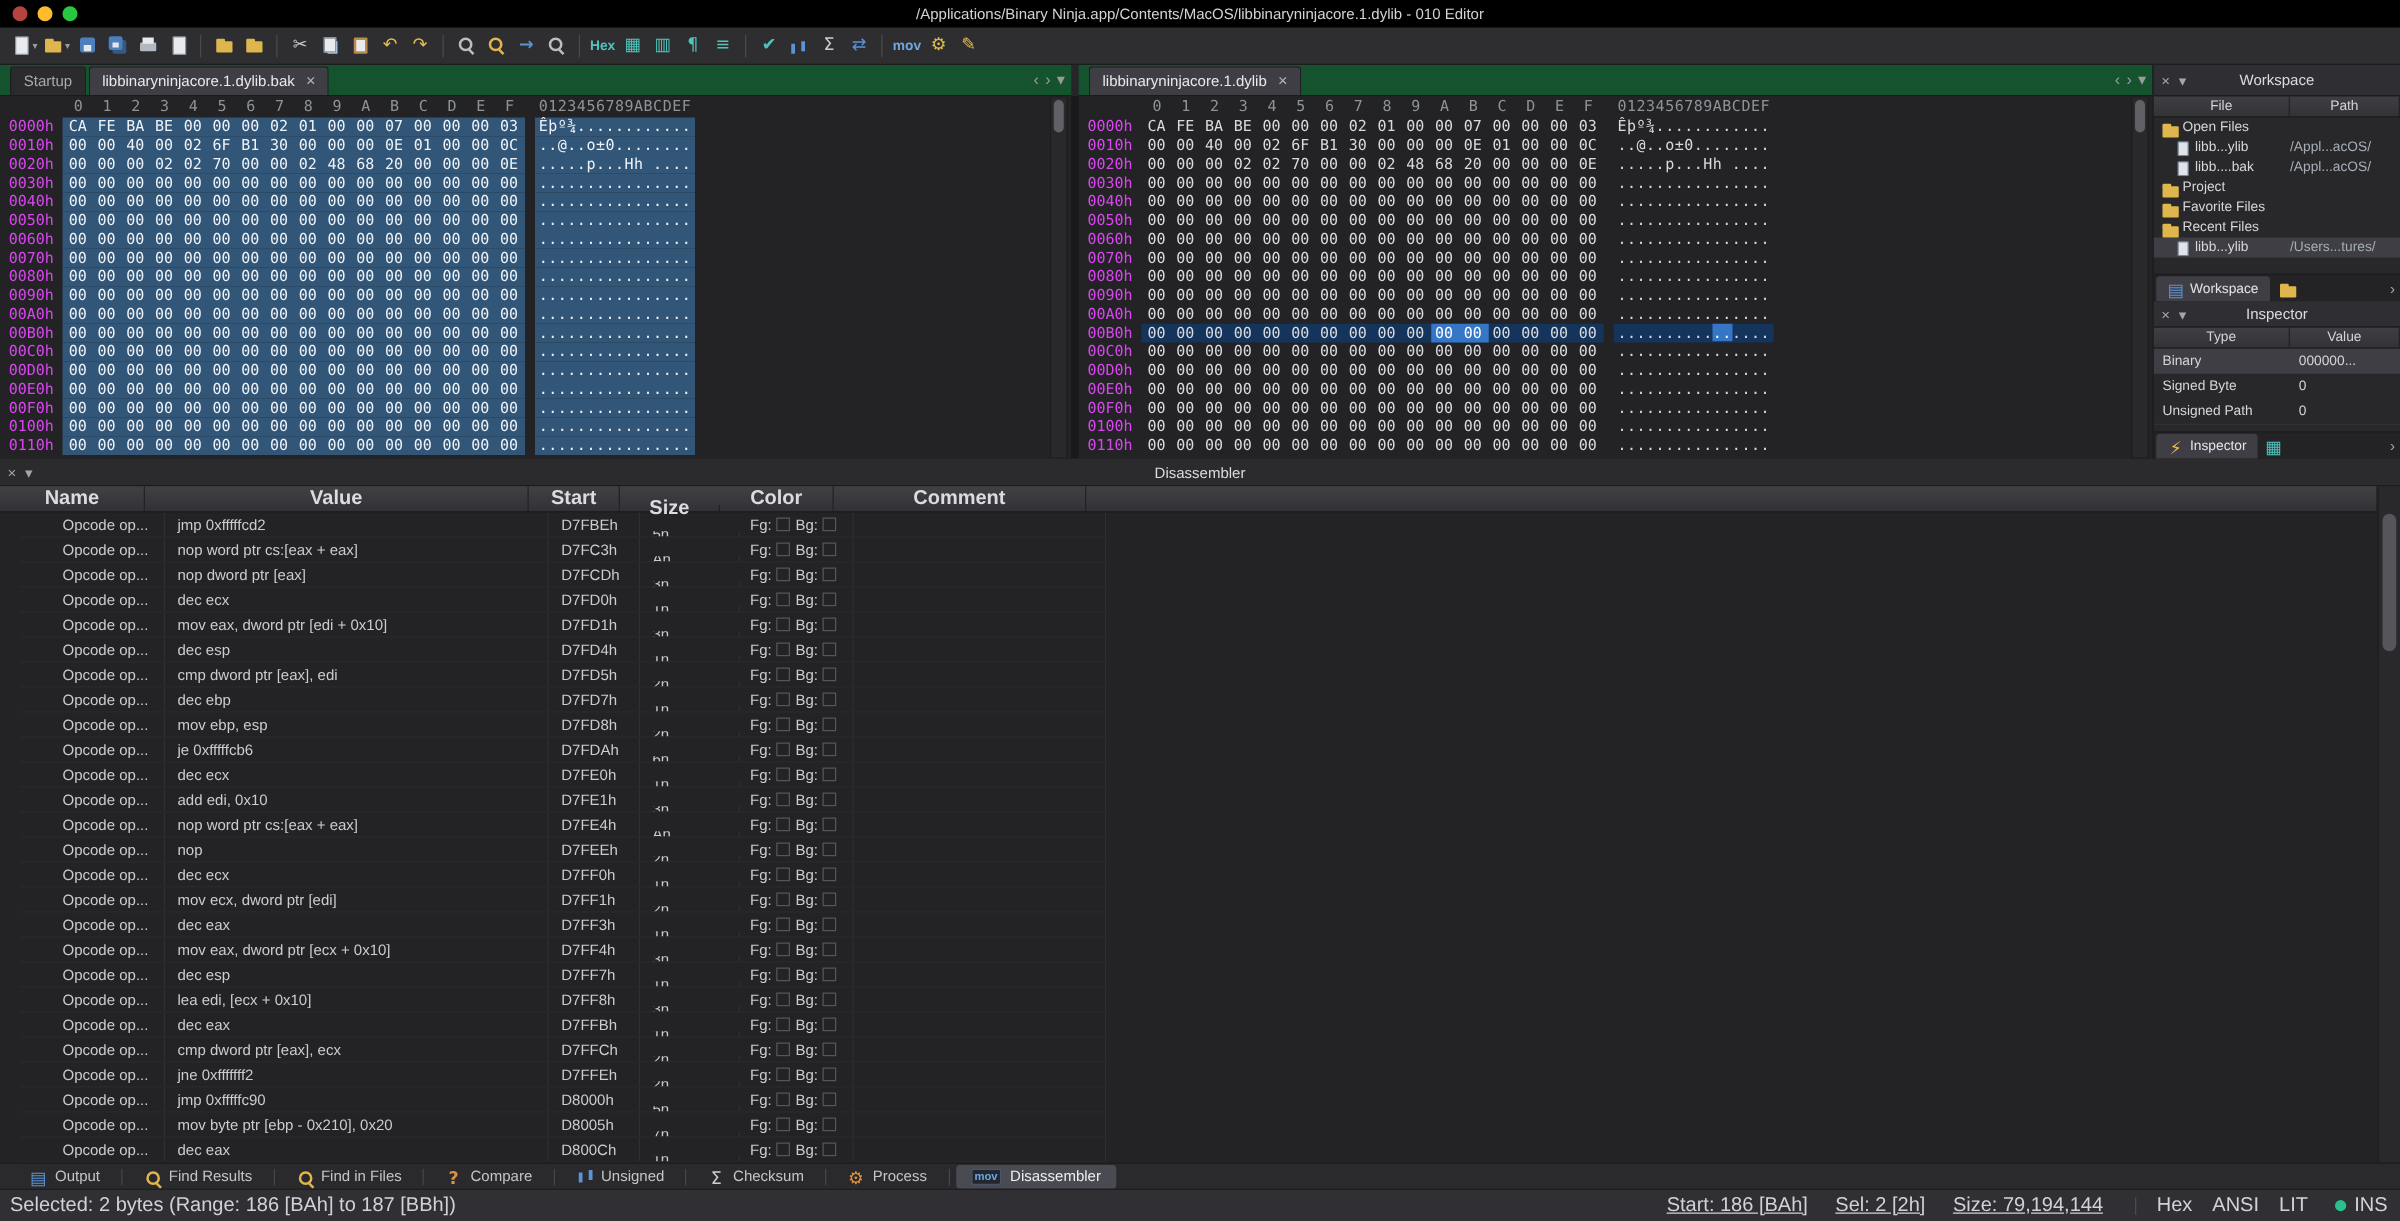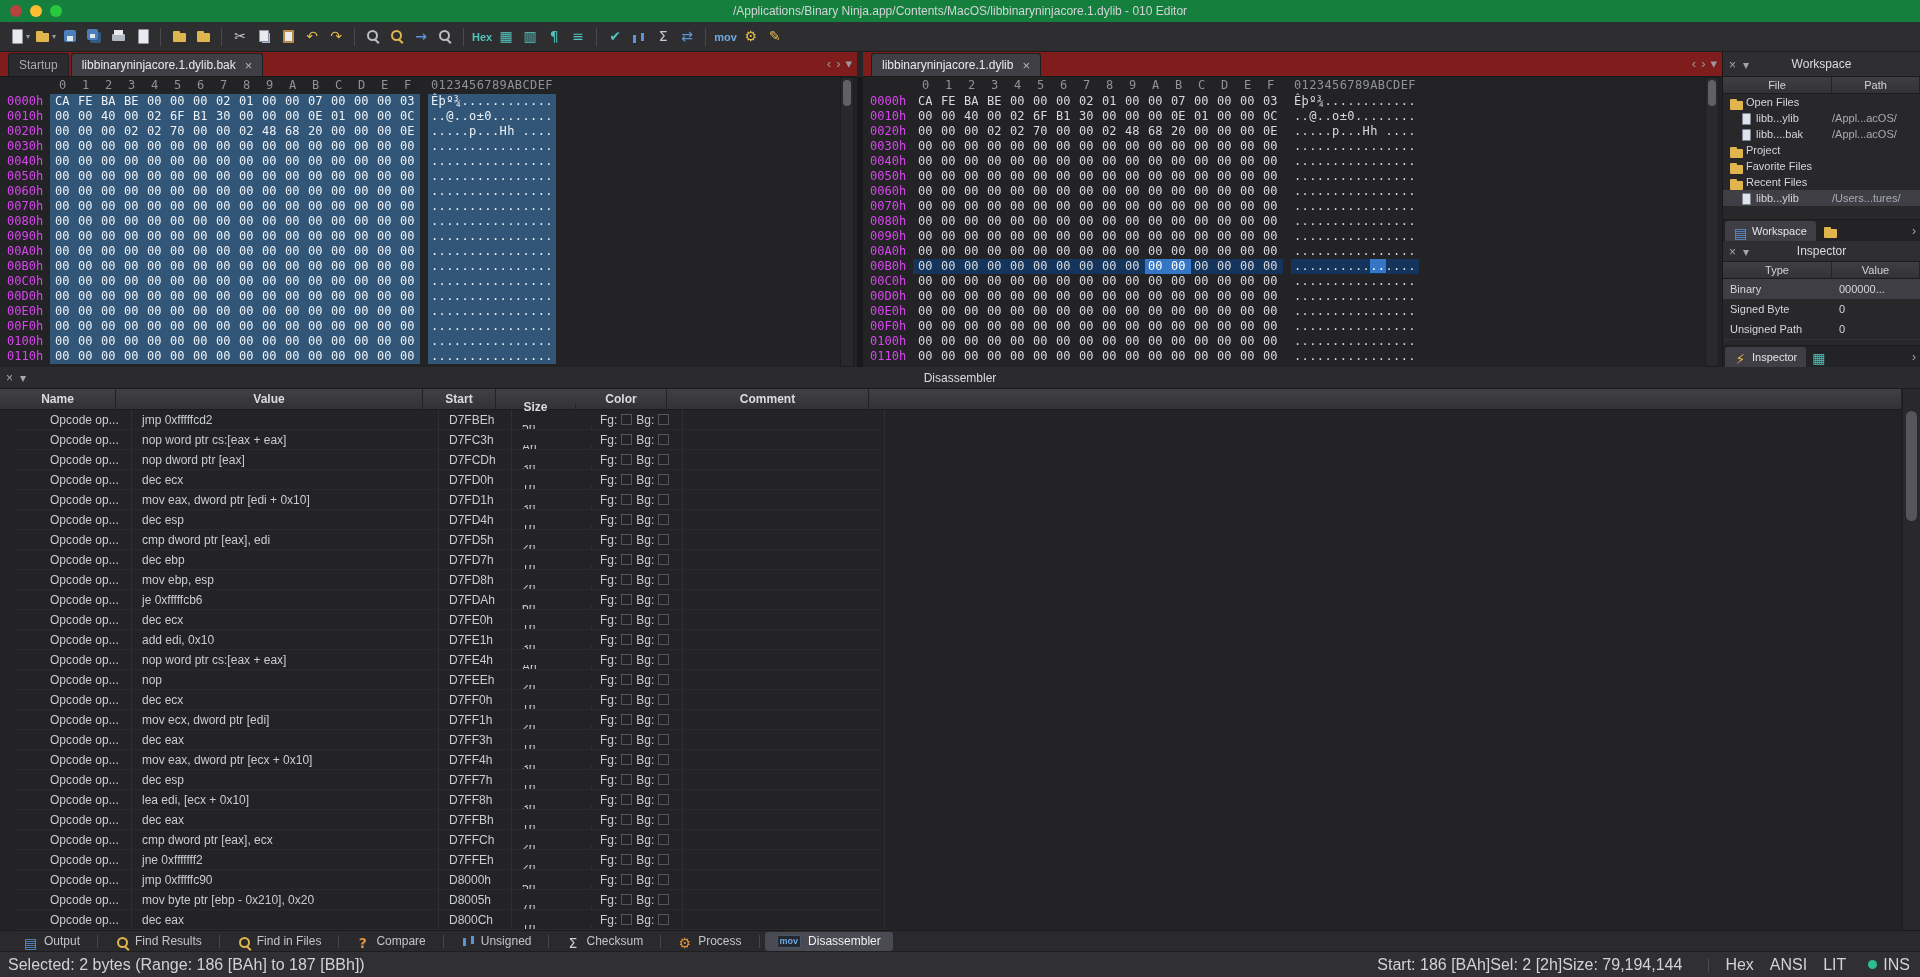--- a/index.html
+++ b/index.html
@@ -7,7 +7,7 @@
 .window{position:relative;width:1920px;height:977px;background:#262628;font-family:"Liberation Sans",sans-serif;color:#d6d6da;overflow:hidden;}
 
 
-.titlebar{position:absolute;top:0;left:0;right:0;height:35px;background:#15803d;border-bottom:1px solid #0e0e10;padding-left:24px;}
+.titlebar{position:absolute;top:0;left:0;right:0;height:35px;background:#000000;border-bottom:1px solid #0e0e10;padding-left:24px;}
 .lights{position:absolute;left:10px;top:5px;display:flex;gap:8px;}
 .light{width:12px;height:12px;border-radius:50%;border:none;}
 .light.close{background:#b5433e;}

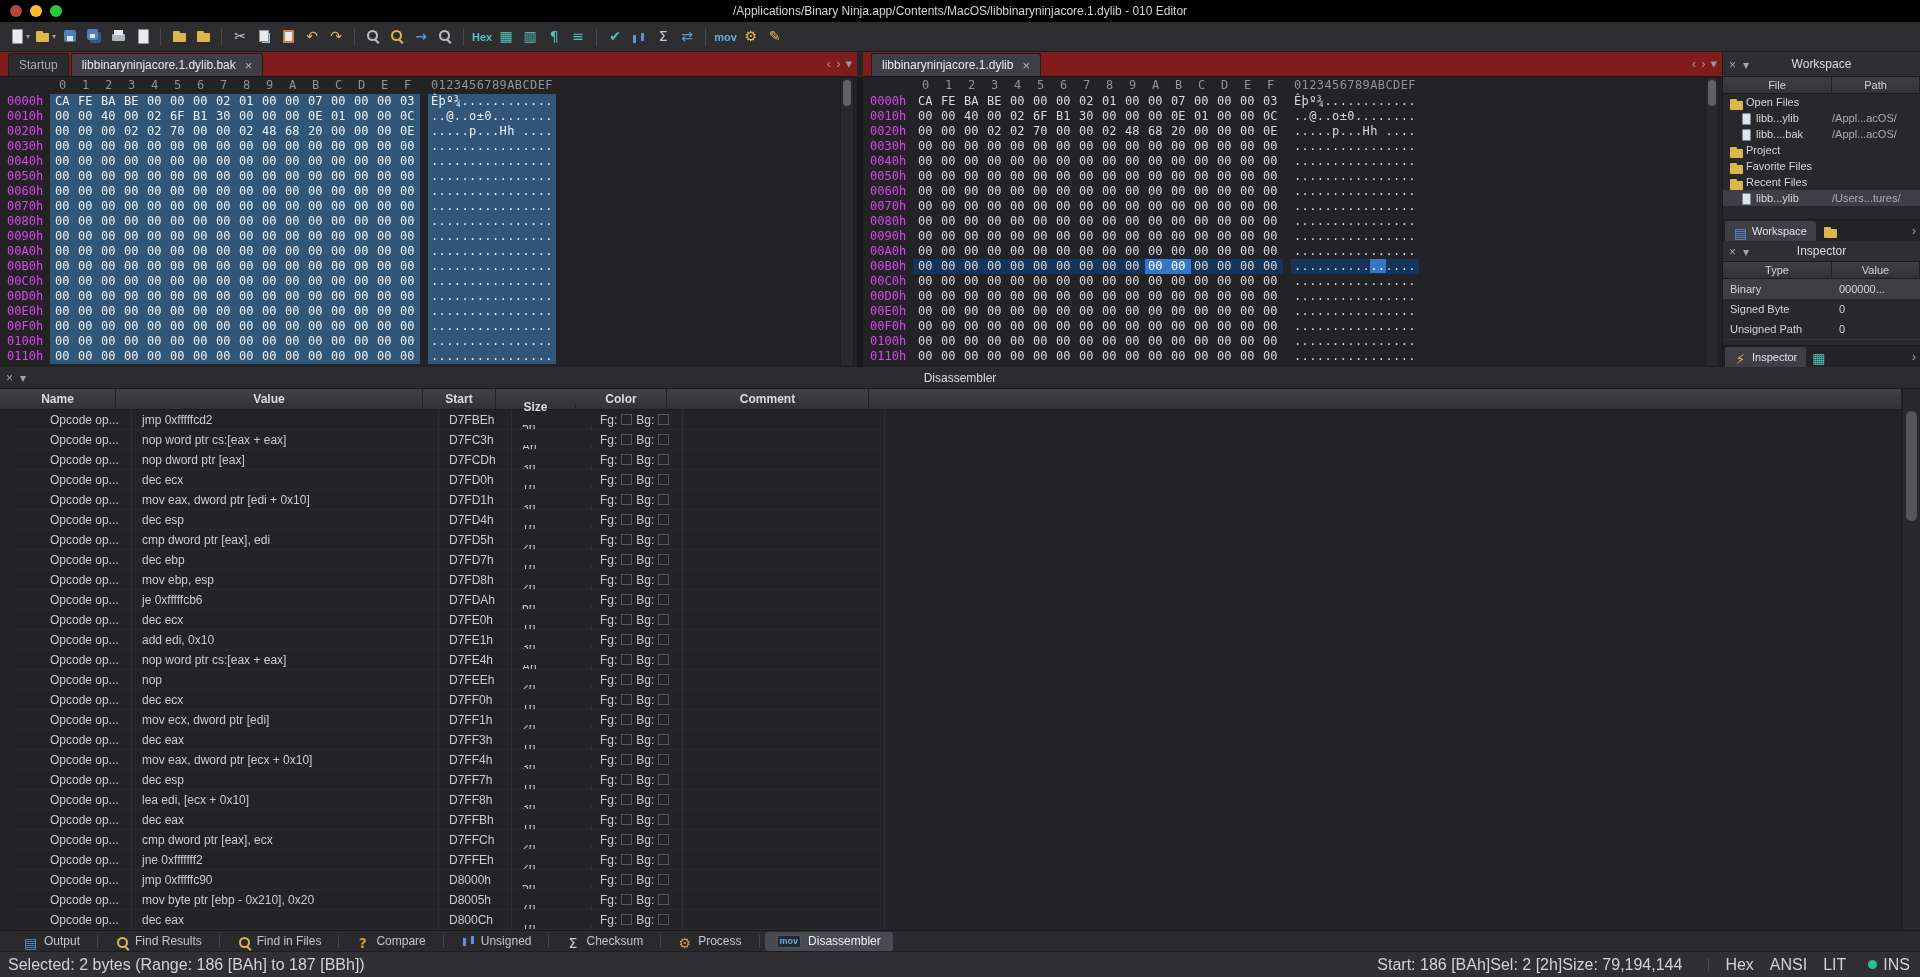--- a/index.html
+++ b/index.html
@@ -67,7 +67,7 @@
 .mov-badge{font-size:9px;font-weight:bold;color:#6fa8e0;border:1px solid #47566b;border-radius:2px;padding:0 2px;line-height:11px;background:#23272e;}
 
 
-.tabgroup{position:absolute;top:52px;height:25px;background:#7f1d1d;border-bottom:1px solid #1a1a1c;display:flex;align-items:flex-end;}
+.tabgroup{position:absolute;top:52px;height:25px;background:#14532d;border-bottom:1px solid #1a1a1c;display:flex;align-items:center;}
 .tabgroup.left{left:0;width:857px;}
 .tabgroup.right{left:863px;width:859px;}
 .tab{height:23px;display:flex;align-items:center;padding:0 10px;background:#2b2b2e;color:#a9a9ae;font-size:12px;margin-right:2px;border:1px solid #1f1f22;border-bottom:none;border-radius:3px 3px 0 0;white-space:nowrap;}

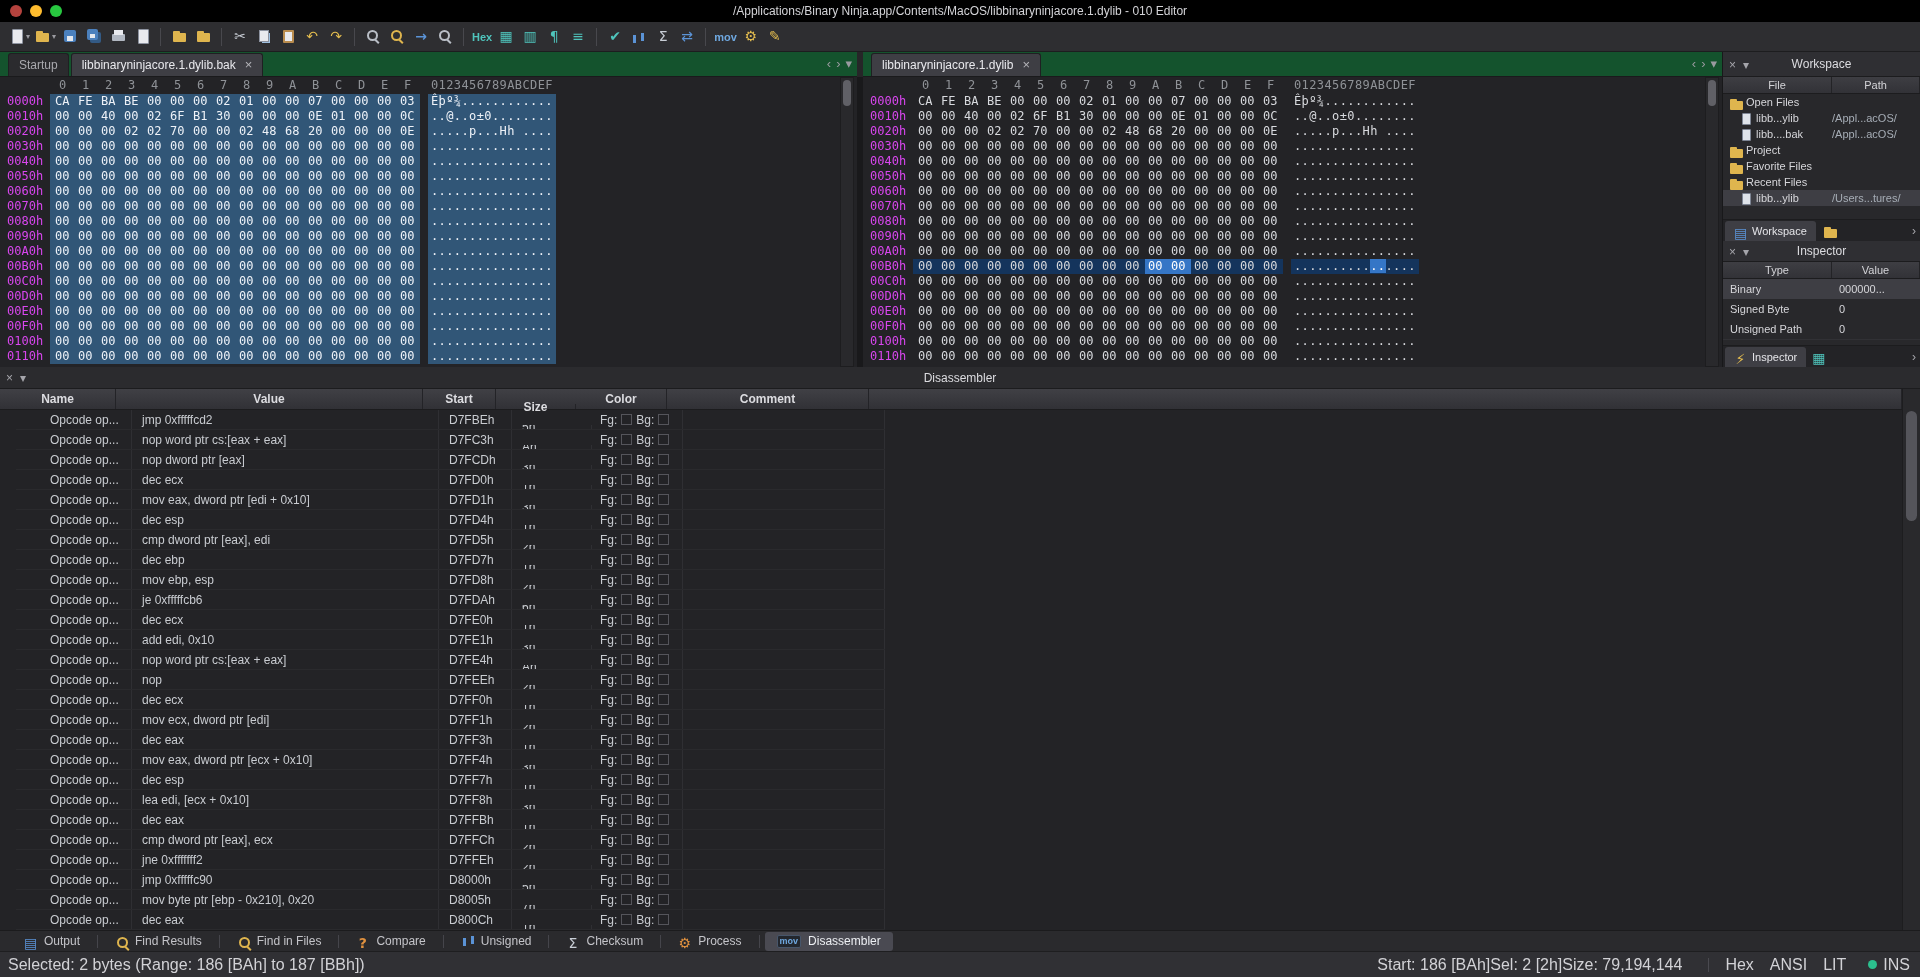--- a/index.html
+++ b/index.html
@@ -127,7 +127,7 @@
 .bottom{position:absolute;top:367px;left:0;width:1920px;height:563px;background:#232326;}
 .bottom-header{position:relative;height:22px;background:#2b2b2e;border-bottom:1px solid #1c1c1e;}
 .bottom-title{position:absolute;left:0;right:0;text-align:center;line-height:22px;font-size:12px;color:#dcdce0;}
-.dtable-header{position:absolute;top:22px;left:0;right:18px;height:21px;background:linear-gradient(#404045,#313136);border-bottom:1px solid #1c1c1e;display:flex;font-size:12px;font-weight:bold;color:#dcdce0;}
+.dtable-header{position:absolute;top:22px;left:0;right:18px;height:21px;background:linear-gradient(#404045,#313136);border-bottom:1px solid #1c1c1e;display:flex;font-size:16px;font-weight:bold;color:#dcdce0;}
 .dth{display:flex;align-items:center;justify-content:center;border-right:1px solid #232327;}
 .dc-name{width:116px;}
 .dc-value{width:307px;}

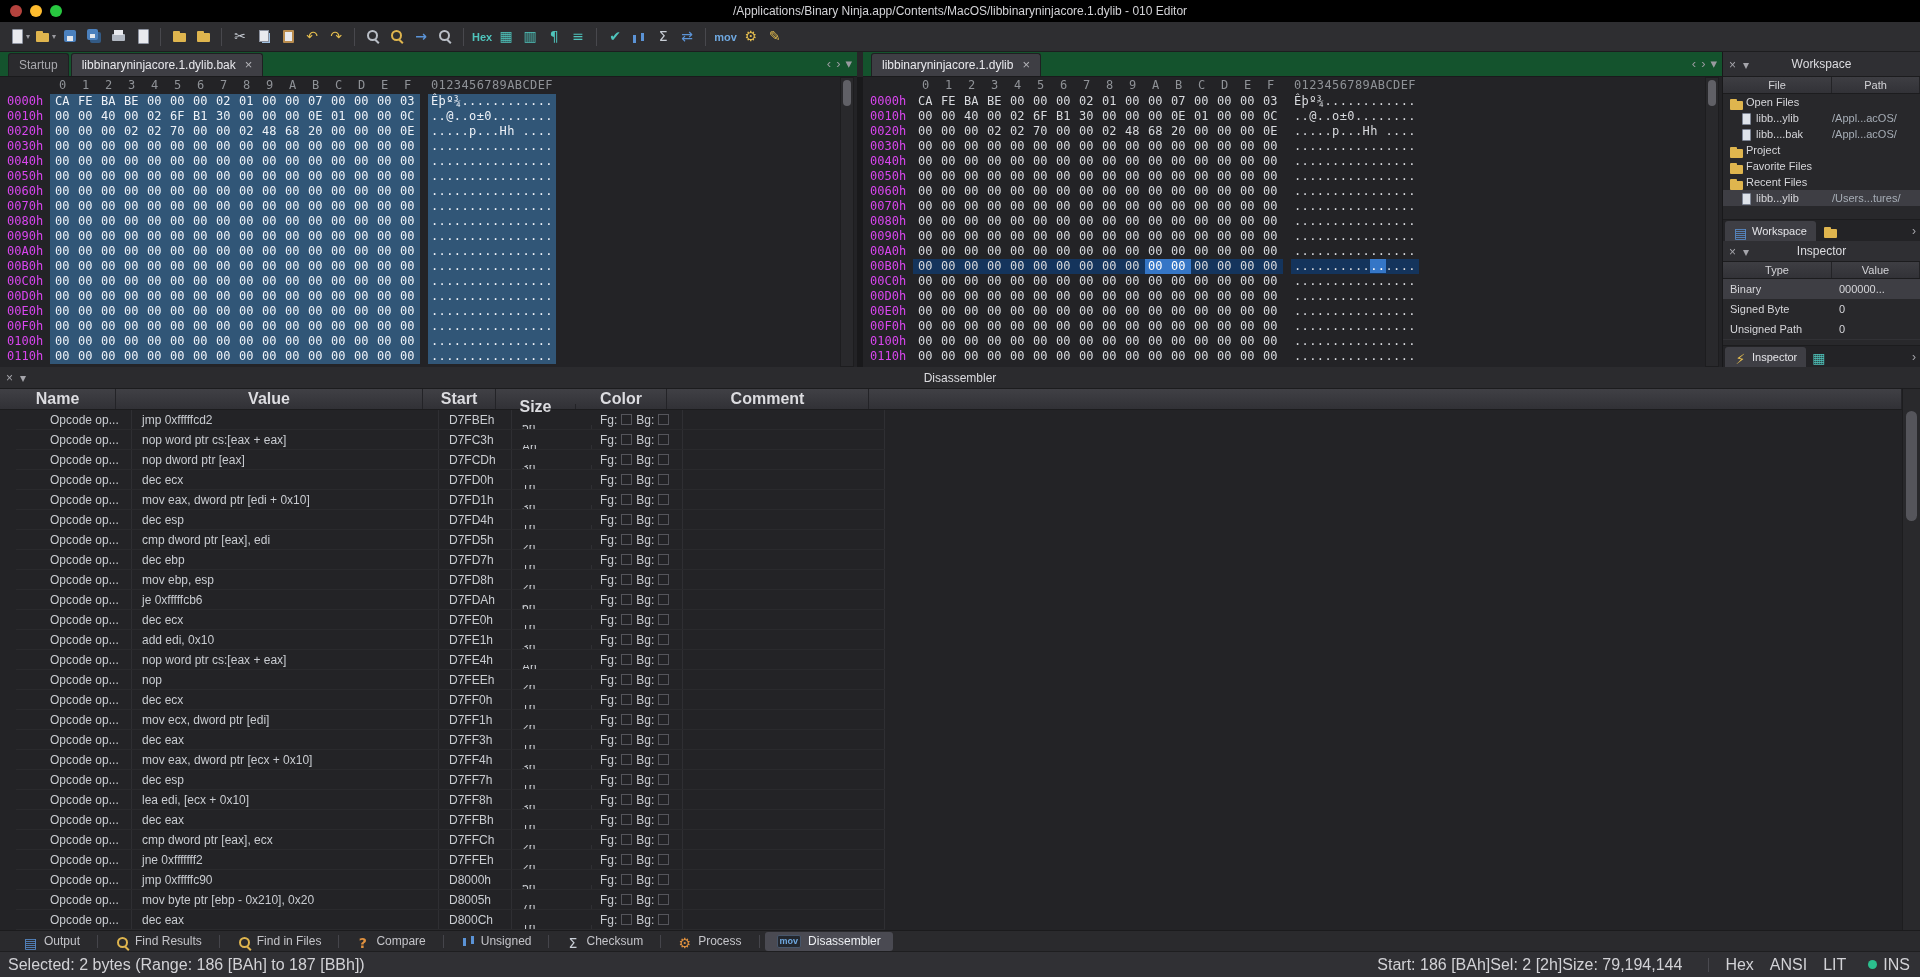--- a/index.html
+++ b/index.html
@@ -155,7 +155,7 @@
 .statusbar{position:absolute;top:951px;left:0;width:1920px;height:26px;background:#303034;border-top:1px solid #1e1e20;display:flex;align-items:center;font-size:16px;color:#d2d2d6;}
 .status-left{margin-left:8px;}
 .status-right{margin-left:auto;display:flex;align-items:center;margin-right:10px;gap:0;}
-.st{}
+.st{margin-left:22px;text-decoration:underline;}
 .st-sep{width:1px;height:14px;background:#4a4a50;margin-left:26px;}
 .st-mini{margin-left:16px;}
 .ins-dot{width:9px;height:9px;border-radius:50%;background:#2bbf8e;margin-left:22px;flex:none;}

